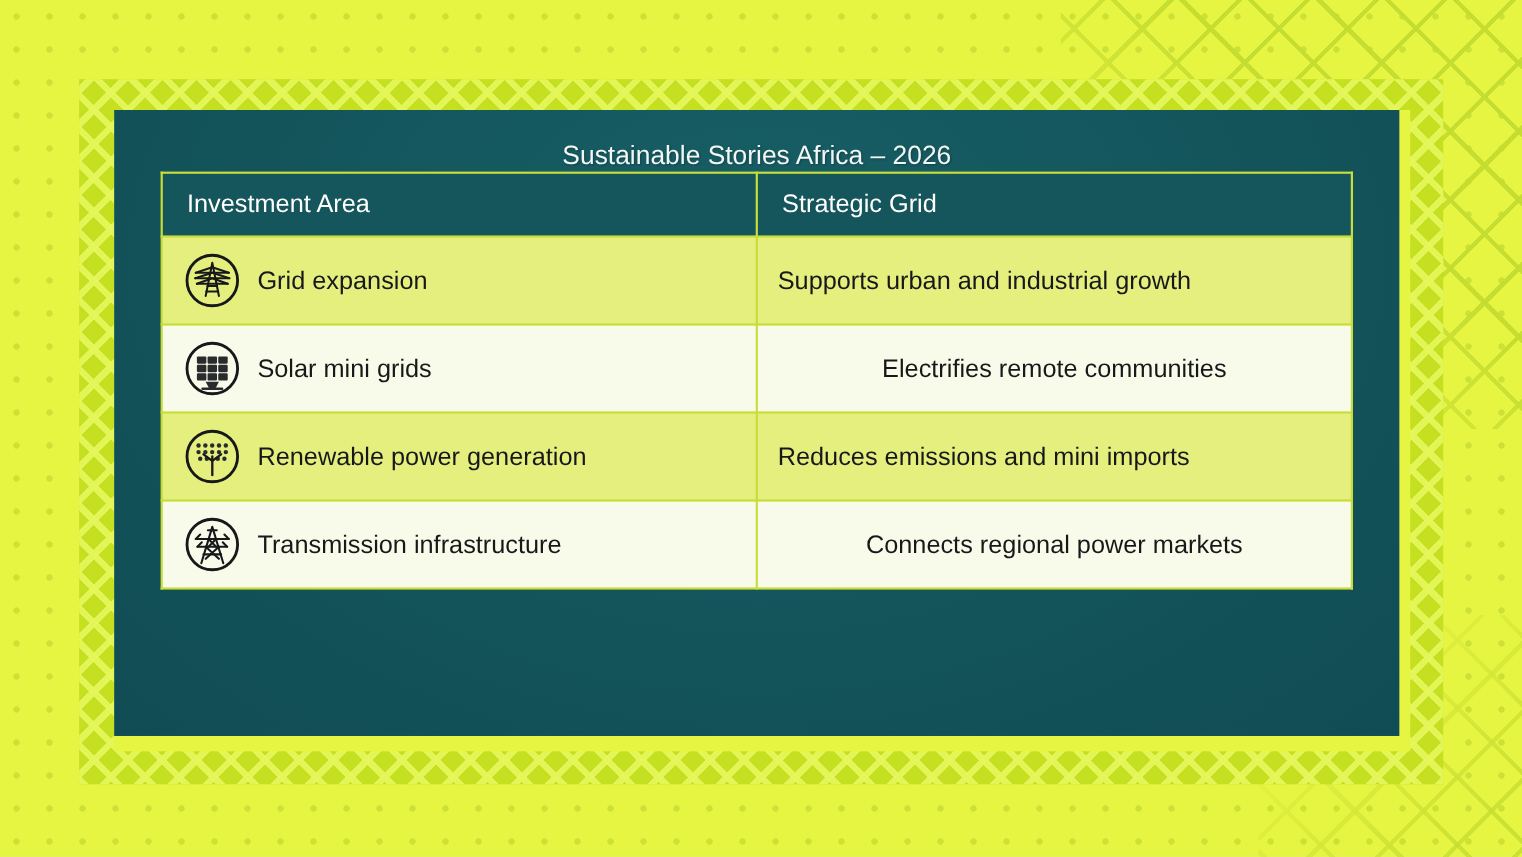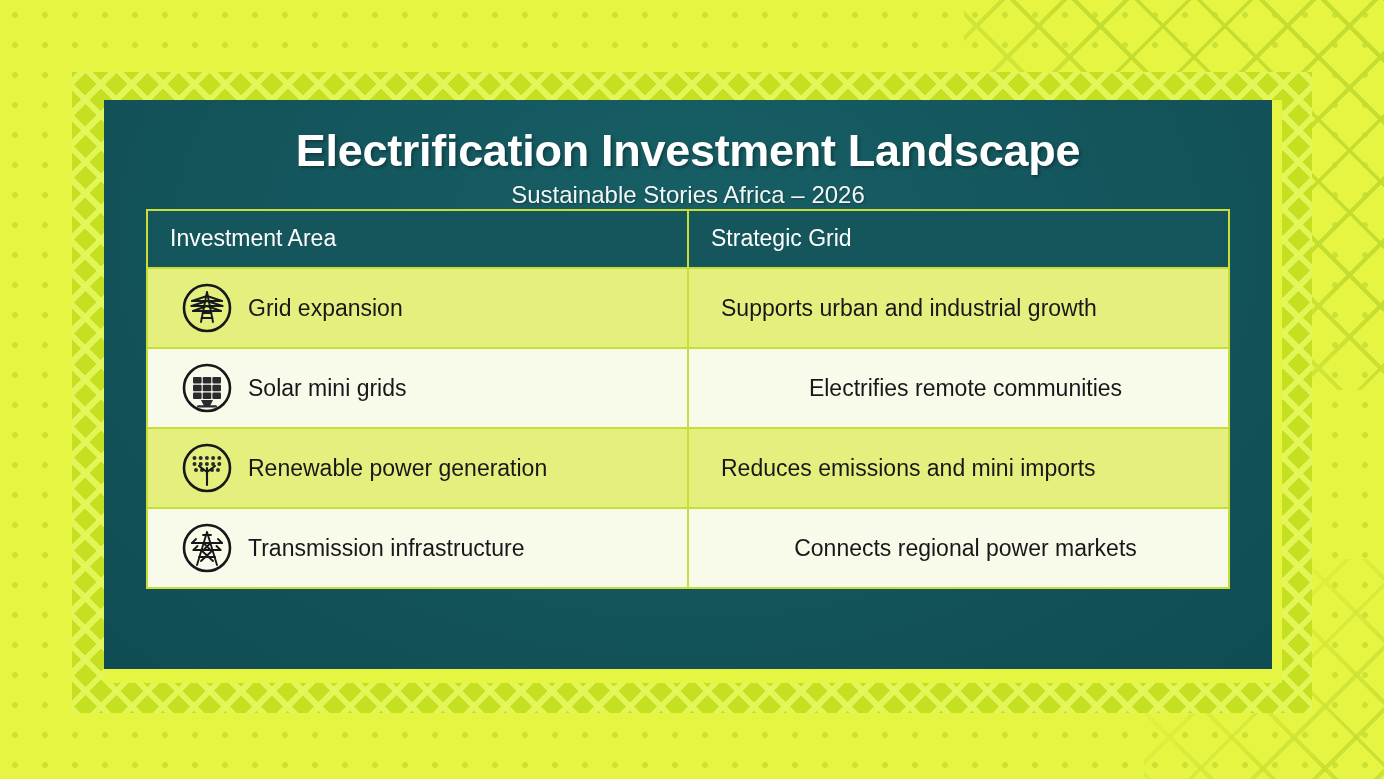--- a/index.html
+++ b/index.html
@@ -153,7 +153,6 @@
 
   <div class="card">
 
-    <div class="title">Electrification Investment Landscape</div>
 
     <div class="subtitle">Sustainable Stories Africa – 2026</div>
 

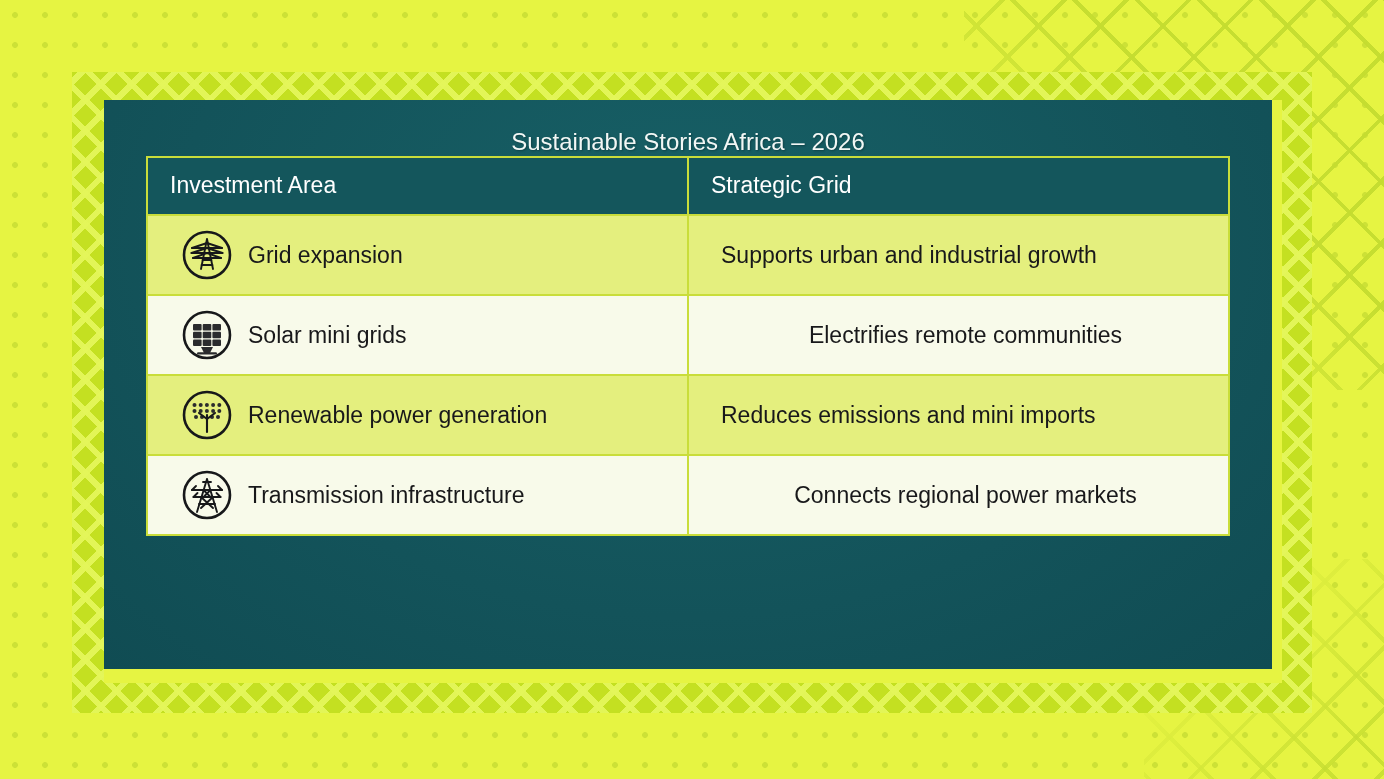--- a/index.html
+++ b/index.html
@@ -118,7 +118,7 @@
     font-size:23px;
     color:#18181a;
     font-weight:400;
-    padding:0 18px 0 32px;
+    padding:0 18px 0 18px;
     border:2px solid #c9dd3a;
     height:80px;
     vertical-align:middle;

